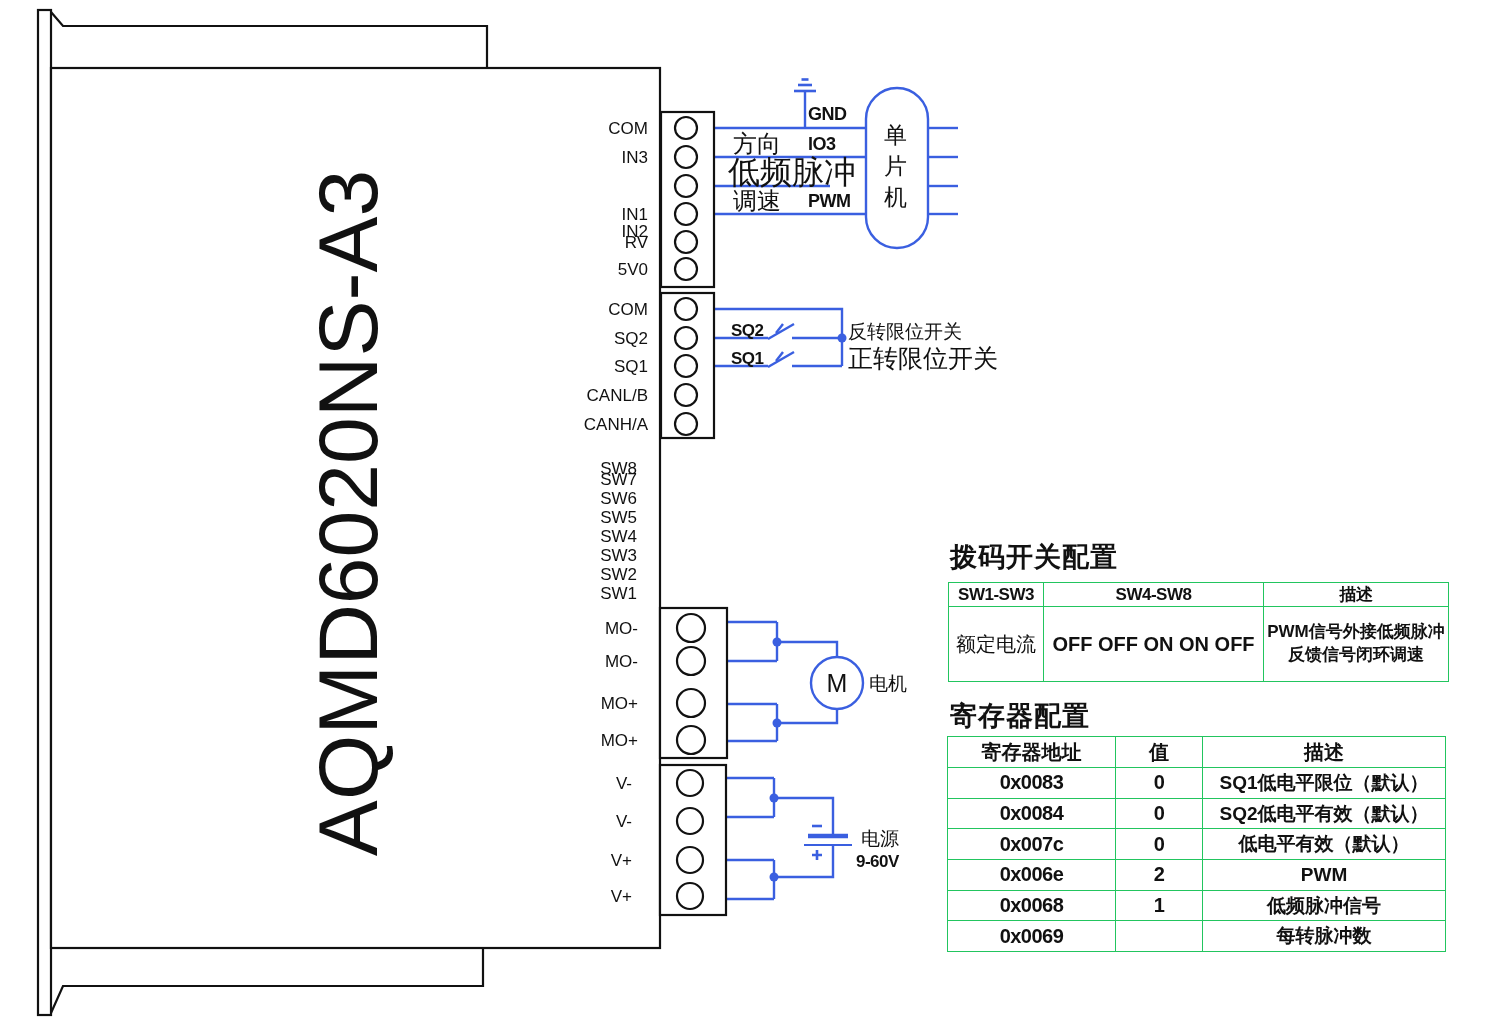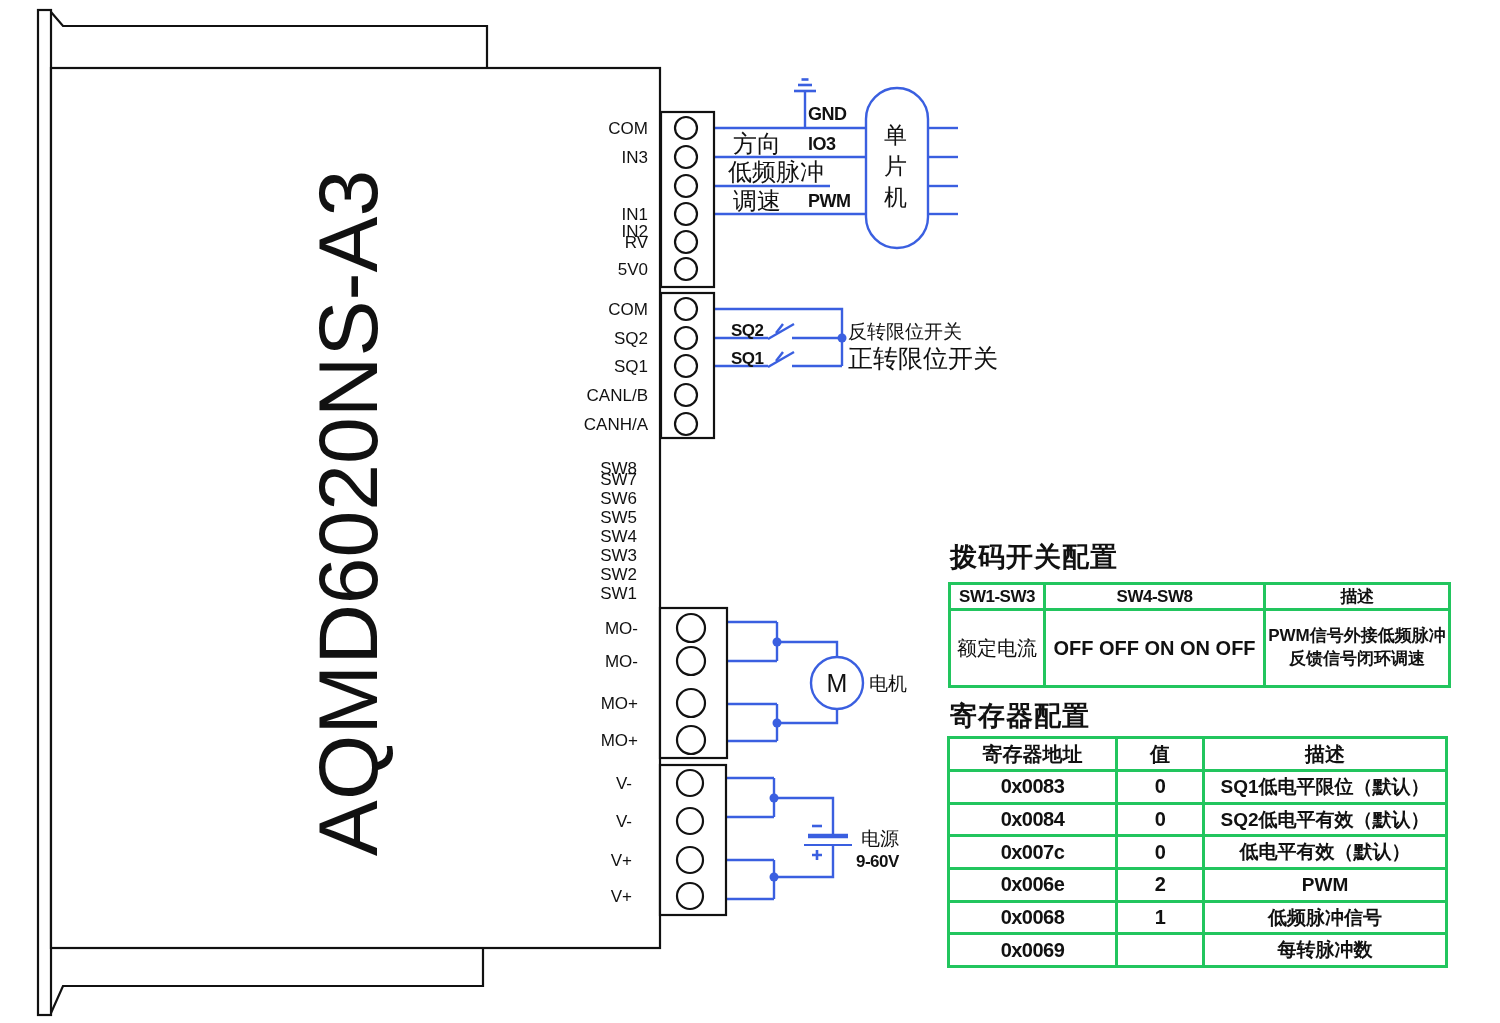--- a/index.html
+++ b/index.html
@@ -185,7 +185,7 @@
   <div class="lbl tech" style="left:808px;top:114px;">GND</div>
   <div class="lbl cjk" style="left:733px;top:144px;font-size:24px;">方向</div>
   <div class="lbl tech" style="left:808px;top:144px;">IO3</div>
-  <div class="lbl cjk" style="left:728px;top:172px;font-size:24px;">低频脉冲</div>
+  <div class="lbl cjk" style="left:728px;top:172px;font-size:32px;">低频脉冲</div>
   <div class="lbl cjk" style="left:733px;top:201px;font-size:24px;text-align:right;">调速</div>
   <div class="lbl tech" style="left:808px;top:201px;">PWM</div>
   <div class="mcu-label">单片机</div>

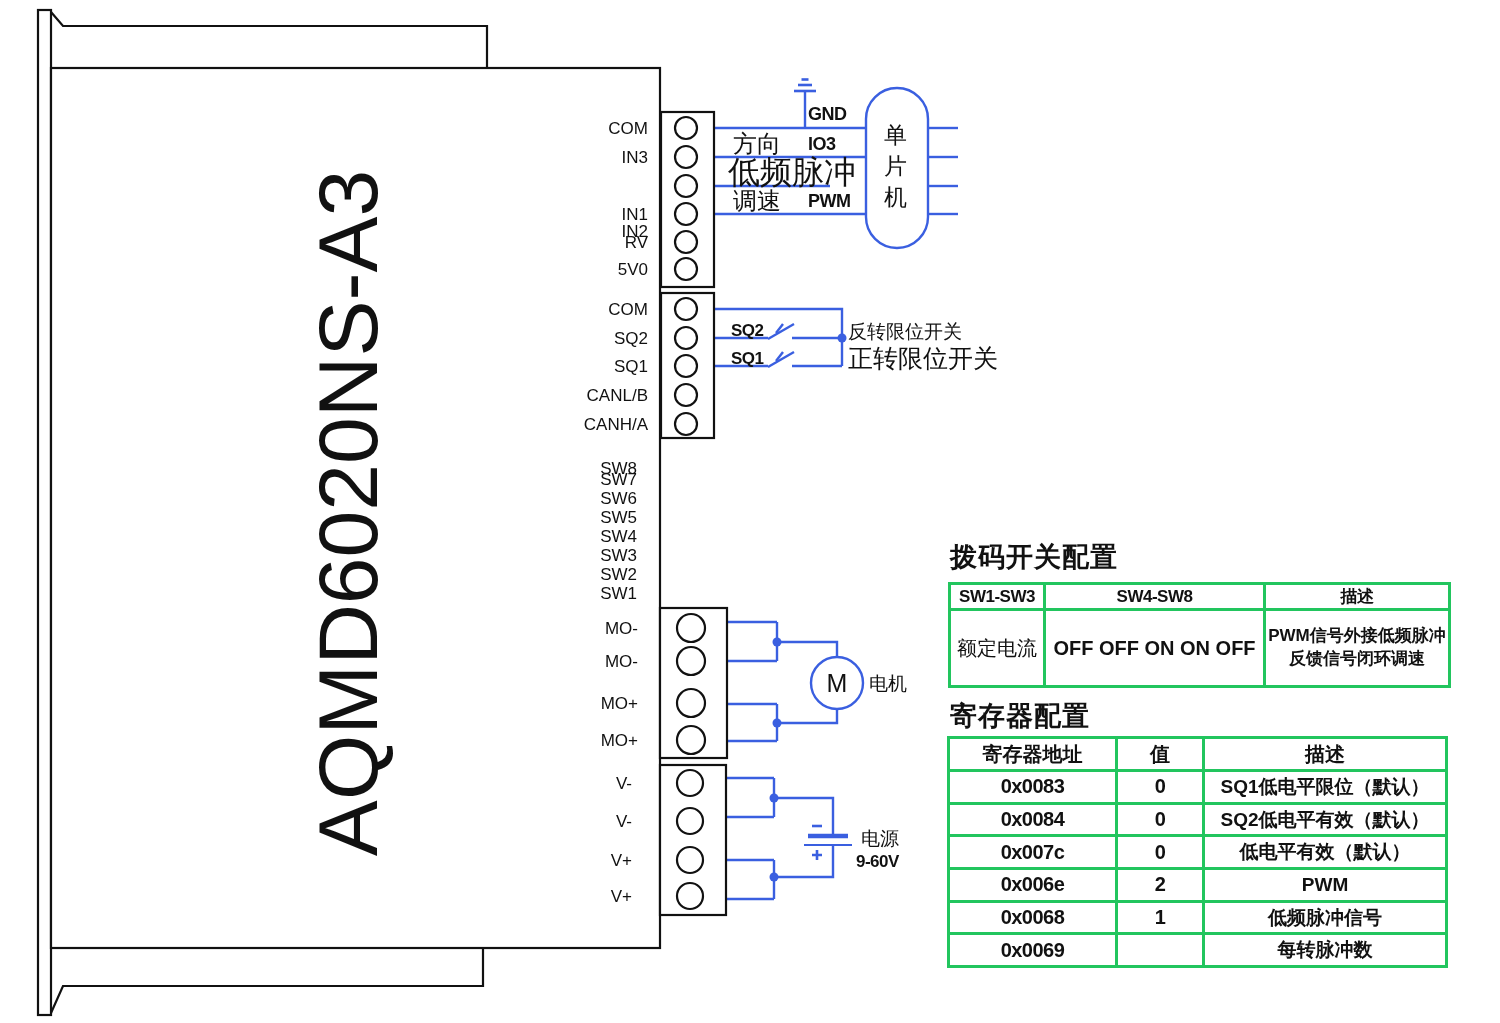--- a/index.html
+++ b/index.html
@@ -18,7 +18,7 @@
              line-height:31px;word-break:break-all;text-align:left;transform:none;}
   .sec-title{position:absolute;font-size:27px;font-weight:700;letter-spacing:1px;transform:translateY(-50%);white-space:nowrap;}
   table.cfg{position:absolute;border-collapse:collapse;table-layout:fixed;}
-  table.cfg th,table.cfg td{border:3px solid #22c55e;text-align:center;vertical-align:middle;
+  table.cfg th,table.cfg td{border:1px solid #22c55e;text-align:center;vertical-align:middle;
                             padding:0 2px;color:#111;overflow:hidden;}
   #dip-table{left:948px;top:582px;width:500px;}
   #dip-table th{font-size:17px;font-weight:700;height:23px;letter-spacing:-0.5px;}

